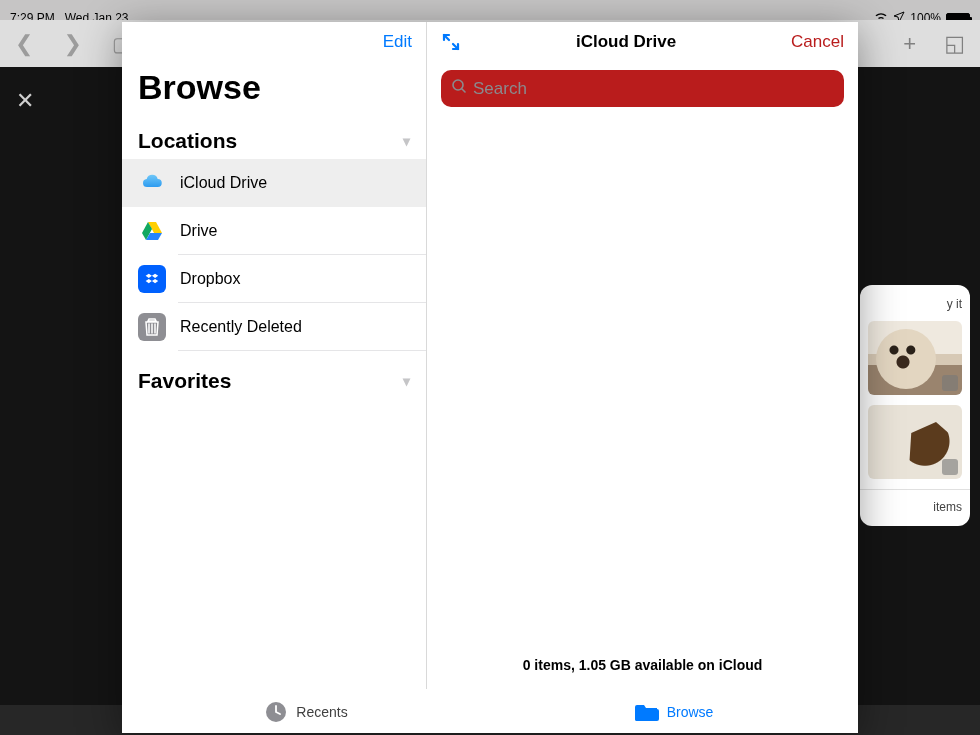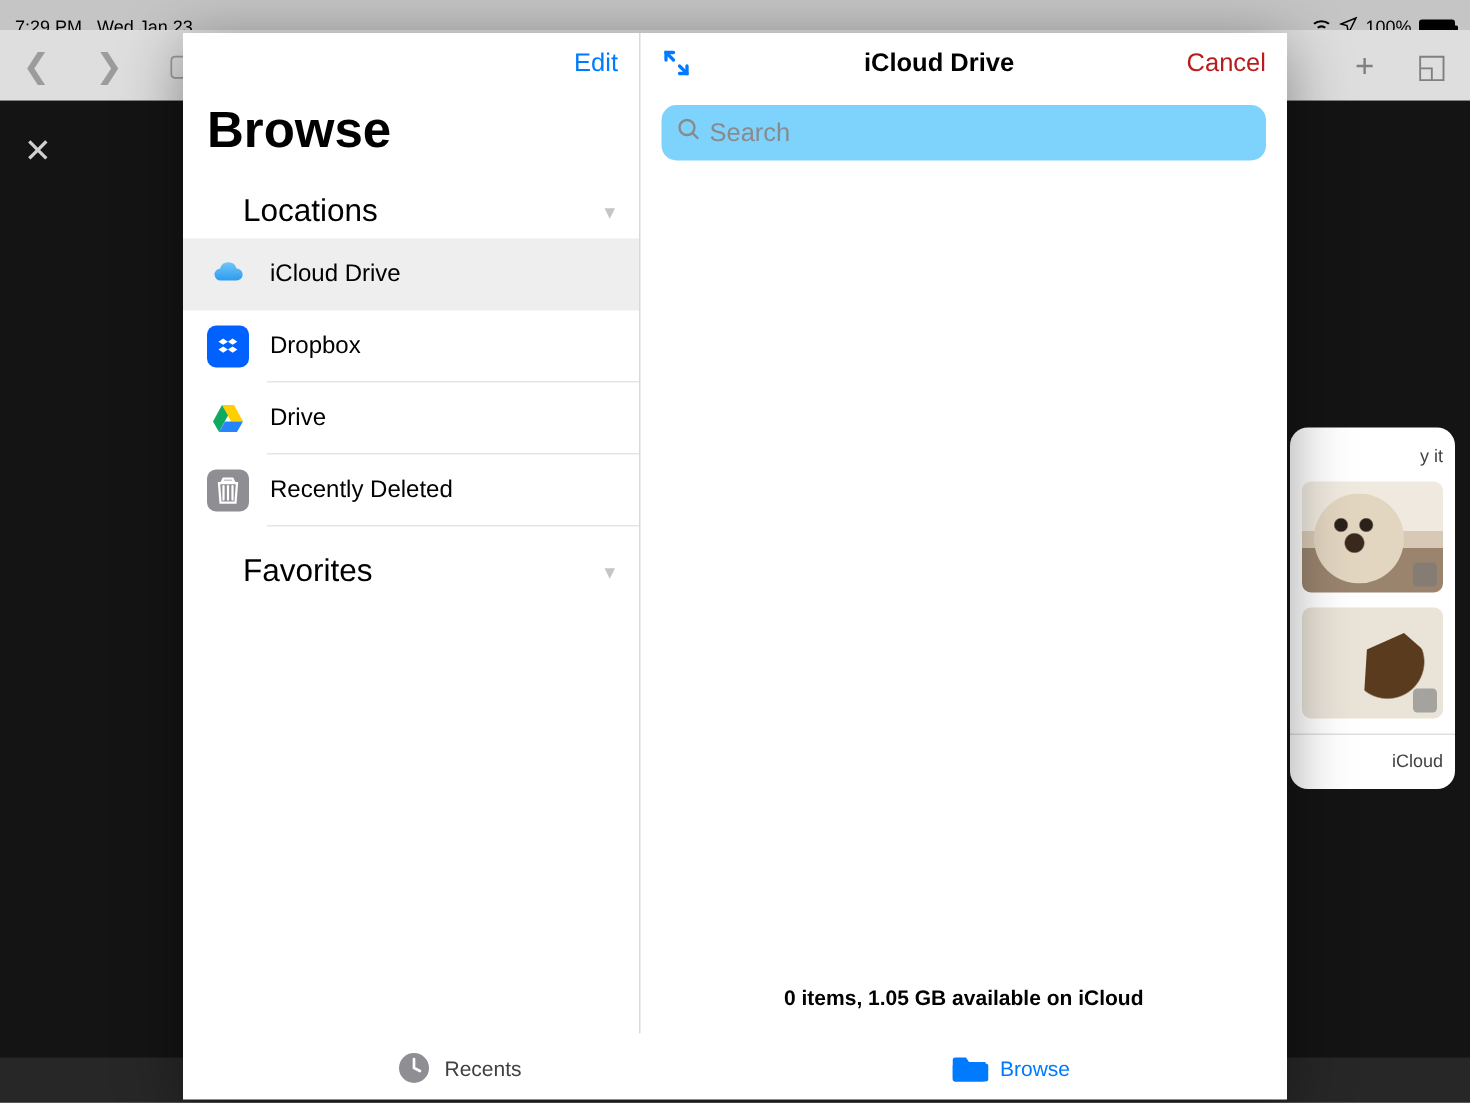--- a/index.html
+++ b/index.html
@@ -60,7 +60,7 @@
   .cancel-btn { color: #b91c1c; font-size: 17px; }
 
   .search-wrap { padding: 8px 14px; }
-  .search-field { display: flex; align-items: center; gap: 6px; background: #7dd3fc; border-radius: 10px; padding: 8px 10px; color: #8a8a8e; font-size: 17px; }
+  .search-field { display: flex; align-items: center; gap: 6px; background: #b91c1c; border-radius: 10px; padding: 8px 10px; color: #8a8a8e; font-size: 17px; }
   .search-input { border: none; background: transparent; outline: none; flex: 1; font-size: 17px; color: #000; }
   .search-input::placeholder { color: #8a8a8e; }
 

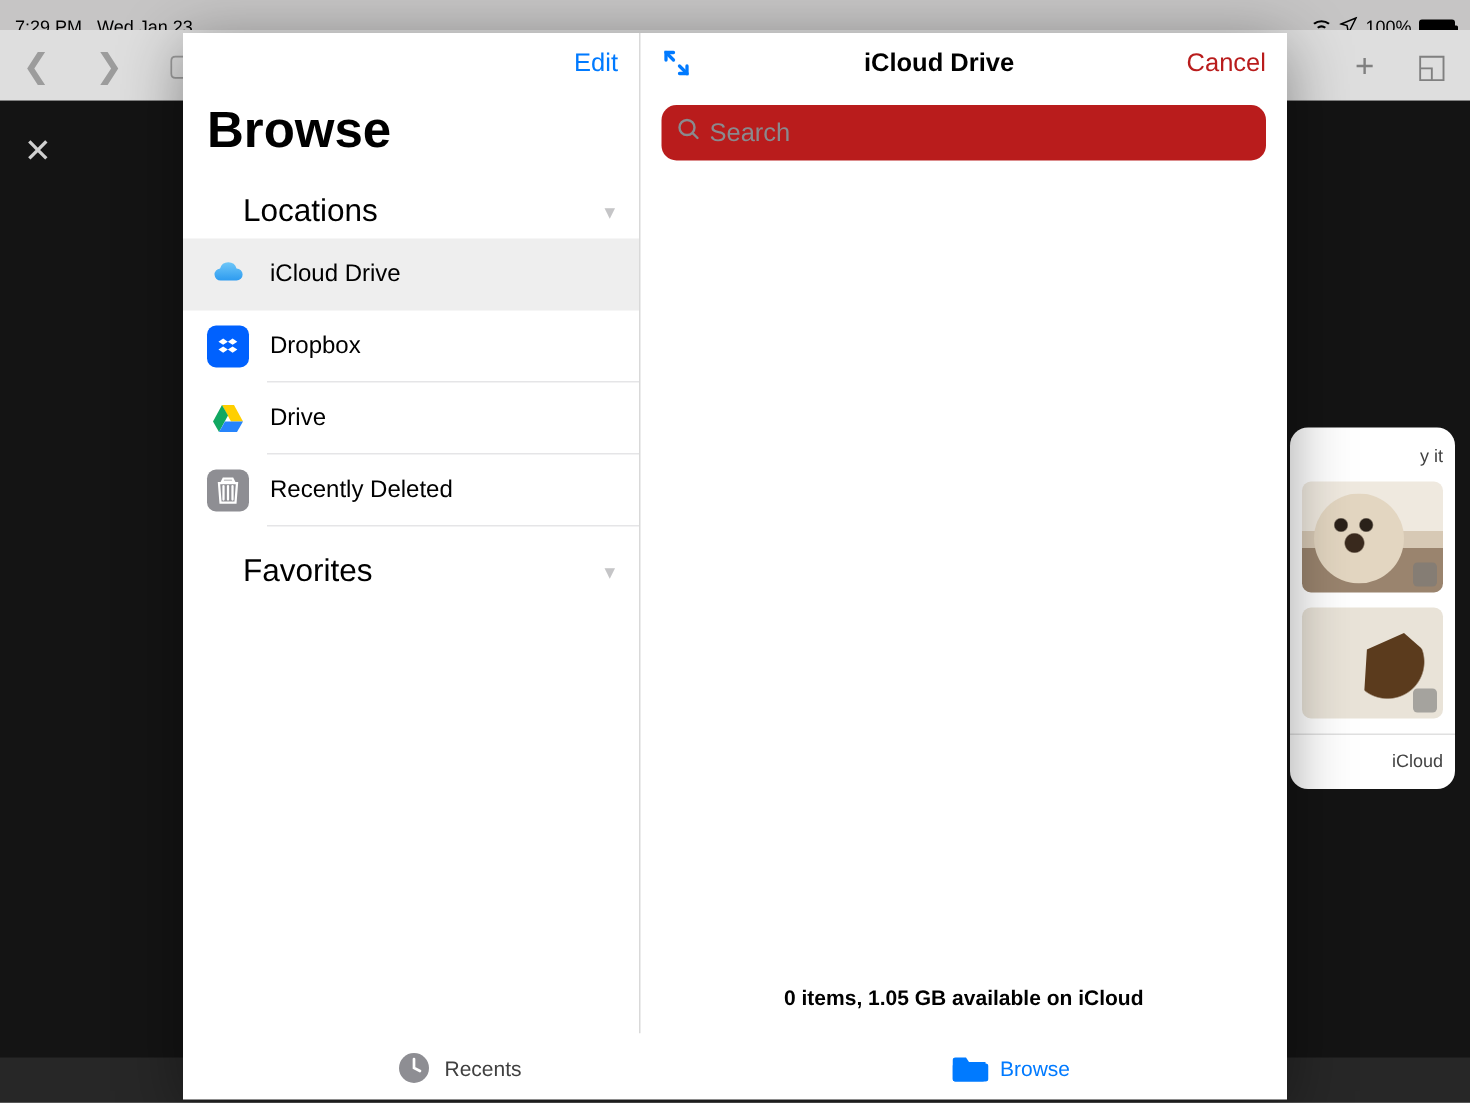--- a/index.html
+++ b/index.html
@@ -39,7 +39,7 @@
   .edit-btn { color: #007aff; font-size: 17px; }
   .browse-title { font-size: 34px; font-weight: 700; padding: 6px 16px 14px; }
 
-  .section-head { display: flex; align-items: center; padding: 8px 16px 6px; font-size: 21px; font-weight: 400; color: #000; margin-left: 24px; }
+  .section-head { display: flex; align-items: center; padding: 8px 16px 6px; font-size: 21px; font-weight: 700; color: #000; }
   .section-head .chev { margin-left: auto; color: #c5c5c7; font-size: 14px; }
 
   .loc-item { display: flex; align-items: center; gap: 14px; padding: 10px 16px; font-size: 16px; color: #000; position: relative; }

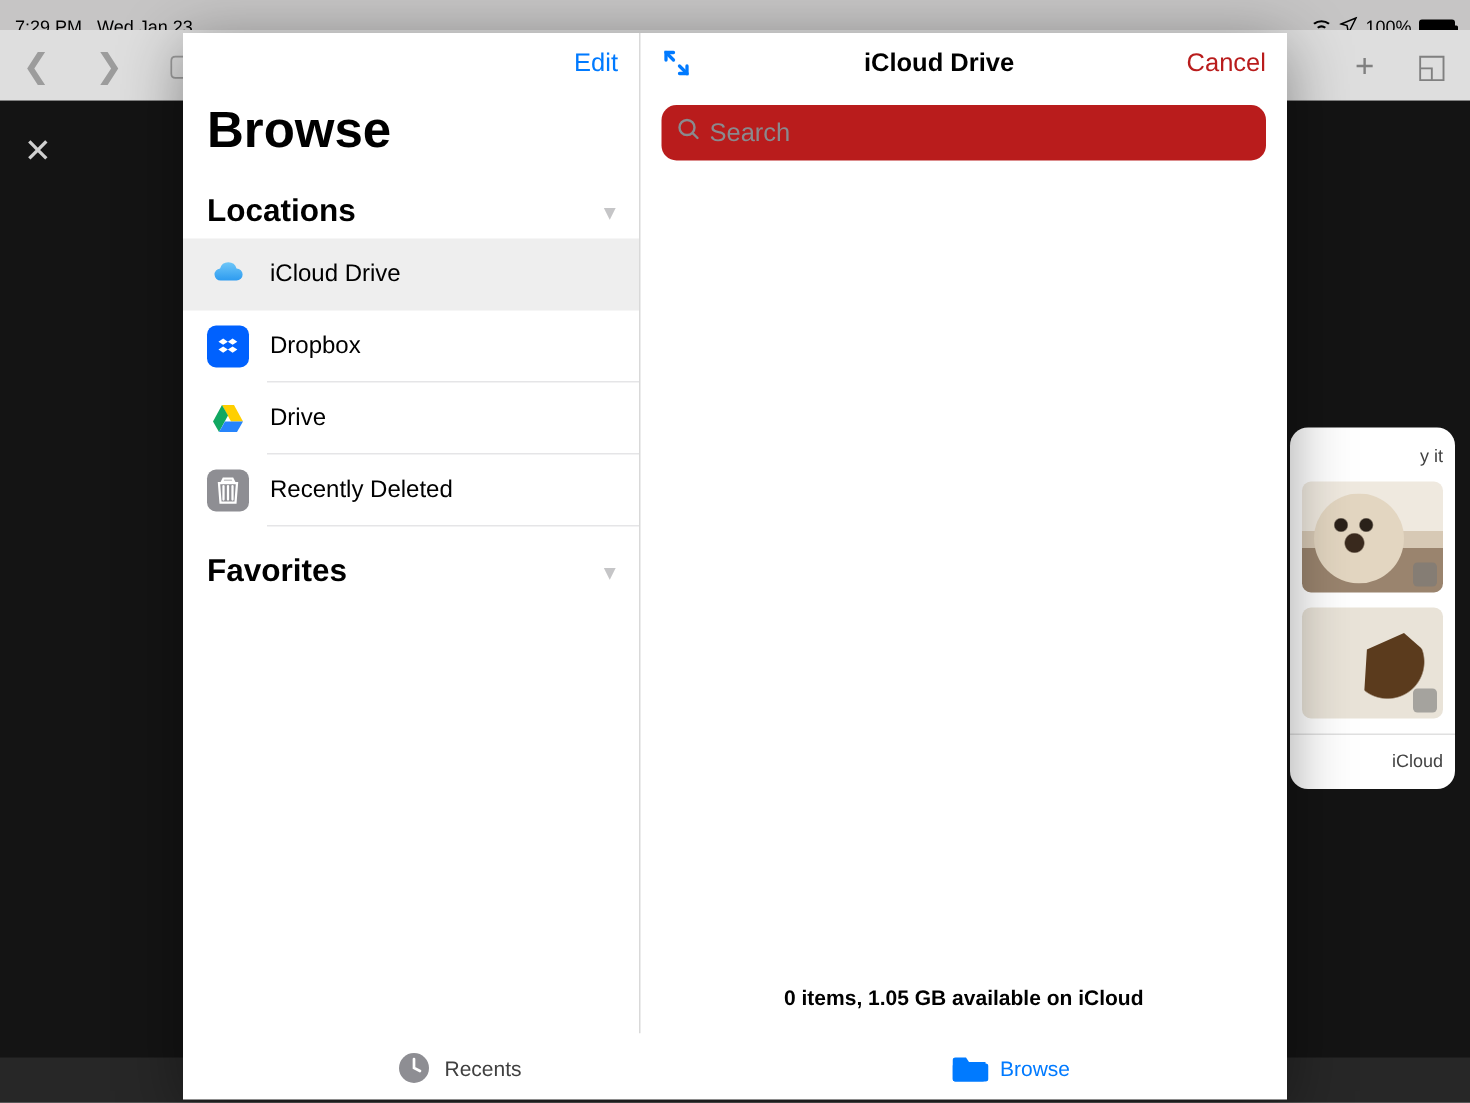--- a/index.html
+++ b/index.html
@@ -154,15 +154,6 @@
       </div>
 
       <div class="loc-item">
-        <span class="ico ico-dropbox">
-          <svg viewBox="0 0 24 24">
-              <path d="M6 3l6 4-6 4-6-4 6-4zm12 0l6 4-6 4-6-4 6-4zM6 13l6 4-6 4-6-4 6-4zm12 0l6 4-6 4-6-4 6-4z" transform="scale(.7) translate(5 4)" fill="#fff"></path>
-            </svg>
-        </span>
-        <span>Dropbox</span>
-      </div>
-
-      <div class="loc-item">
         <span class="ico ico-gdrive">
           <svg viewBox="0 0 24 24">
               <path d="M8 3h8l6 11h-8L8 3z" fill="#ffcf00"></path>
@@ -171,6 +162,15 @@
             </svg>
         </span>
         <span>Drive</span>
+      </div>
+
+      <div class="loc-item">
+        <span class="ico ico-dropbox">
+          <svg viewBox="0 0 24 24">
+              <path d="M6 3l6 4-6 4-6-4 6-4zm12 0l6 4-6 4-6-4 6-4zM6 13l6 4-6 4-6-4 6-4zm12 0l6 4-6 4-6-4 6-4z" transform="scale(.7) translate(5 4)" fill="#fff"></path>
+            </svg>
+        </span>
+        <span>Dropbox</span>
       </div>
 
       <div class="loc-item">

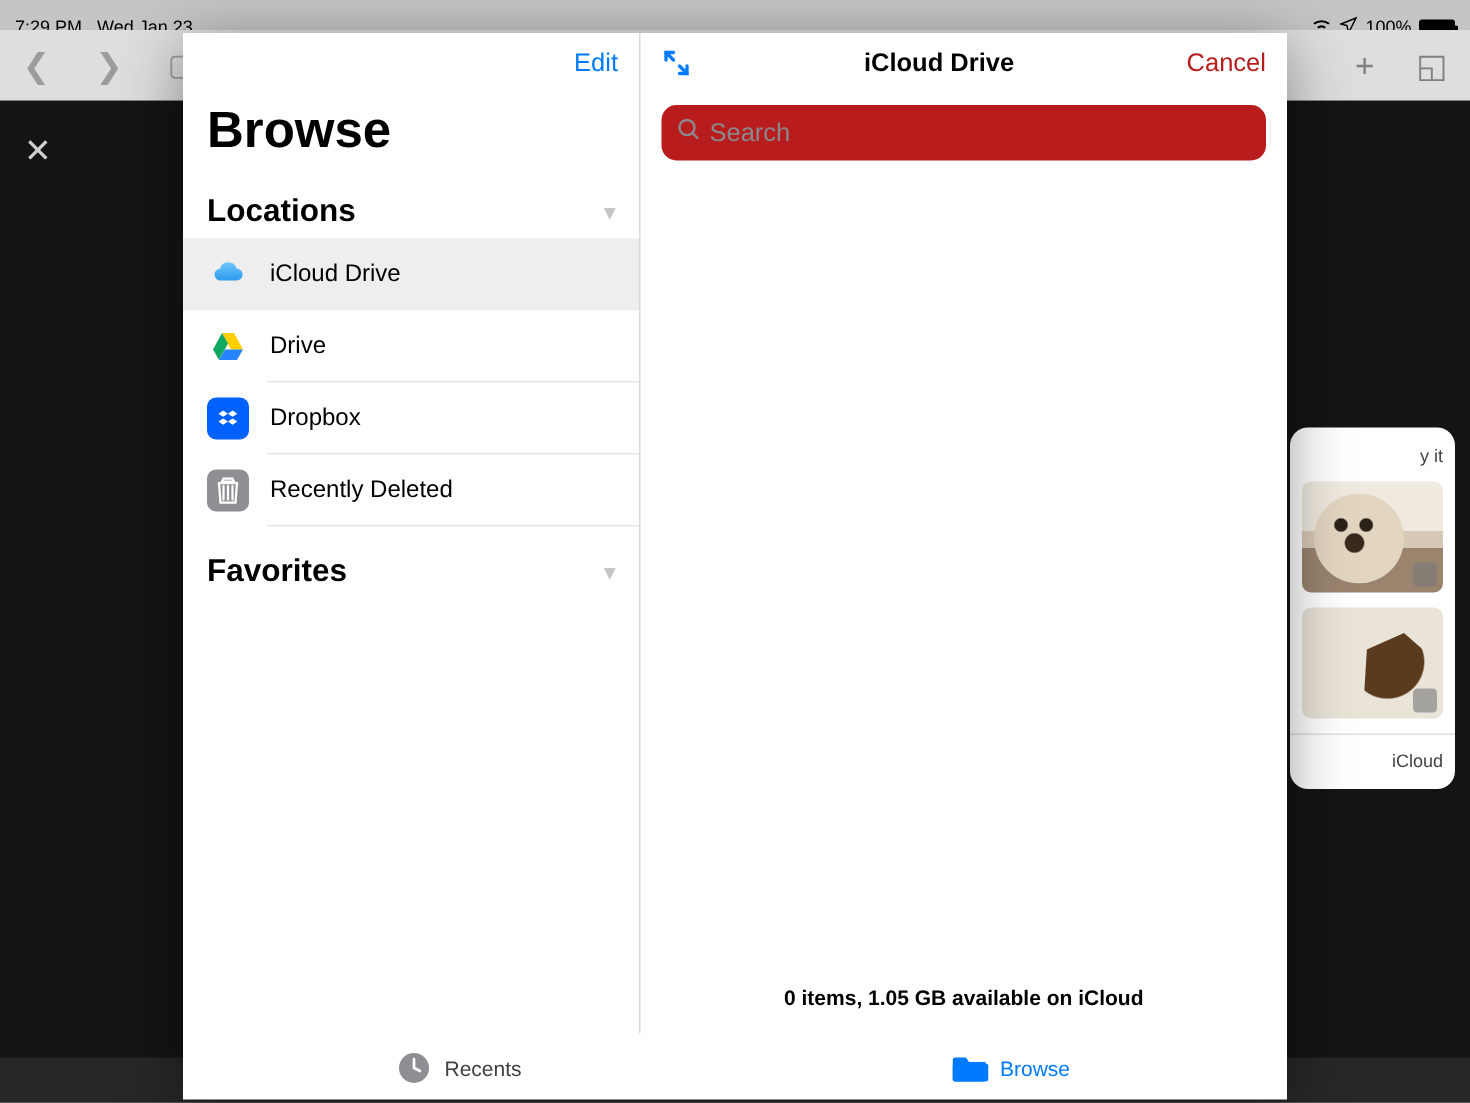--- a/index.html
+++ b/index.html
@@ -120,7 +120,7 @@
       <div class="img-badge"></div>
     </div>
   <div class="side-divider"></div>
-  <div class="side-text">iCloud</div>
+  <div class="side-text">items</div>
 </div>
 <div class="bottom-strip"></div>
 

